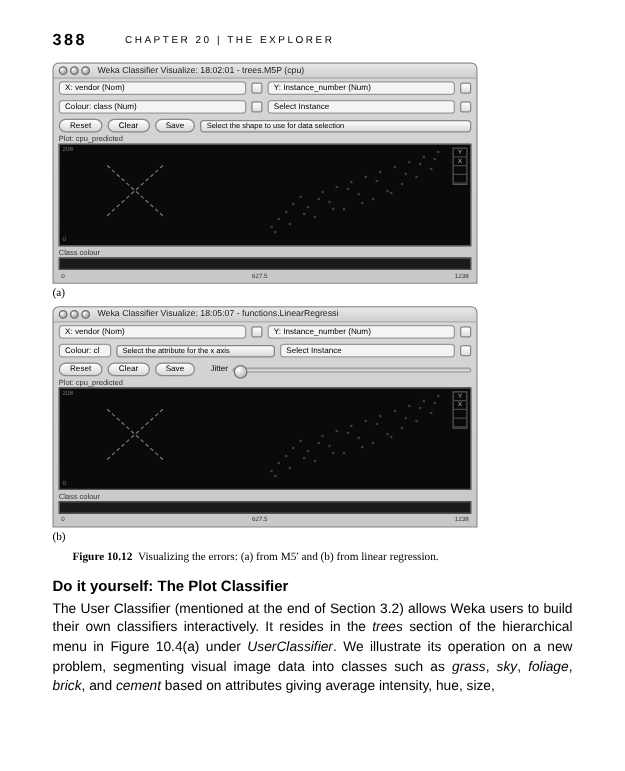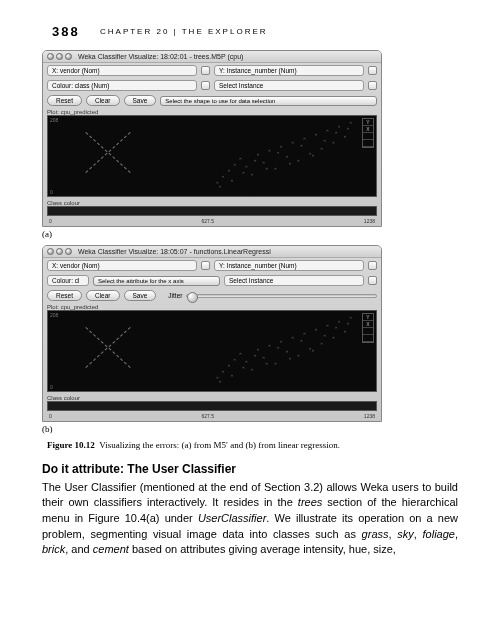--- a/index.html
+++ b/index.html
@@ -21,7 +21,6 @@
       font-weight: bold;
       font-size: 13px;
       letter-spacing: 2px;
-      margin-left: 10px;
     }
     .chapter-head {
       position: absolute;

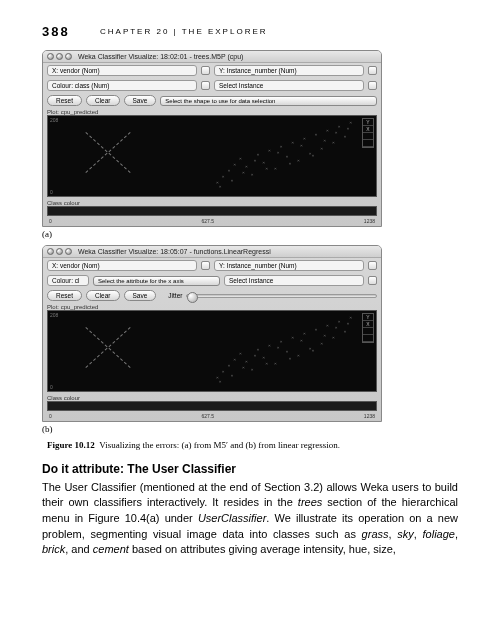--- a/index.html
+++ b/index.html
@@ -157,7 +157,7 @@
     .caption {
       font-family: Georgia, serif;
       font-size: 9px;
-      margin: 4px 0 10px 5px;
+      margin: 4px 0 10px 16px;
       line-height: 1.3;
     }
     .caption .b { font-weight: bold; }

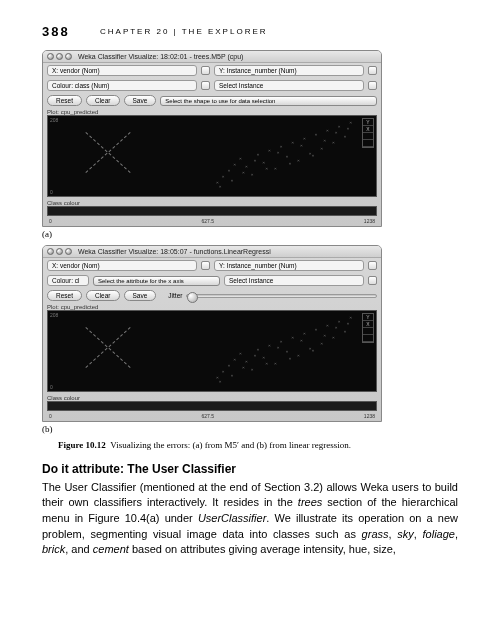--- a/index.html
+++ b/index.html
@@ -393,7 +393,7 @@
     &nbsp;<span>Visualizing the errors: (a) from M5′ and (b) from linear regression.</span>
   </div>
 
-  <div class="h2">Do it attribute: The User Classifier</div>
+  <div class="h2">Do it yourself: The Plot Classifier</div>
   <div class="body">
     <span>The User Classifier (mentioned at the end of Section 3.2) allows Weka users to build their own classifiers interactively. It resides in the </span><span class="i">trees</span><span> section of the hierarchical menu in Figure 10.4(a) under </span><span class="i">UserClassifier</span><span>. We illustrate its operation on a new problem, segmenting visual image data into classes such as </span><span class="i">grass</span><span>, </span><span class="i">sky</span><span>, </span><span class="i">foliage</span><span>, </span><span class="i">brick</span><span>, and </span><span class="i">cement</span><span> based on attributes giving average intensity, hue, size,</span>
   </div>

